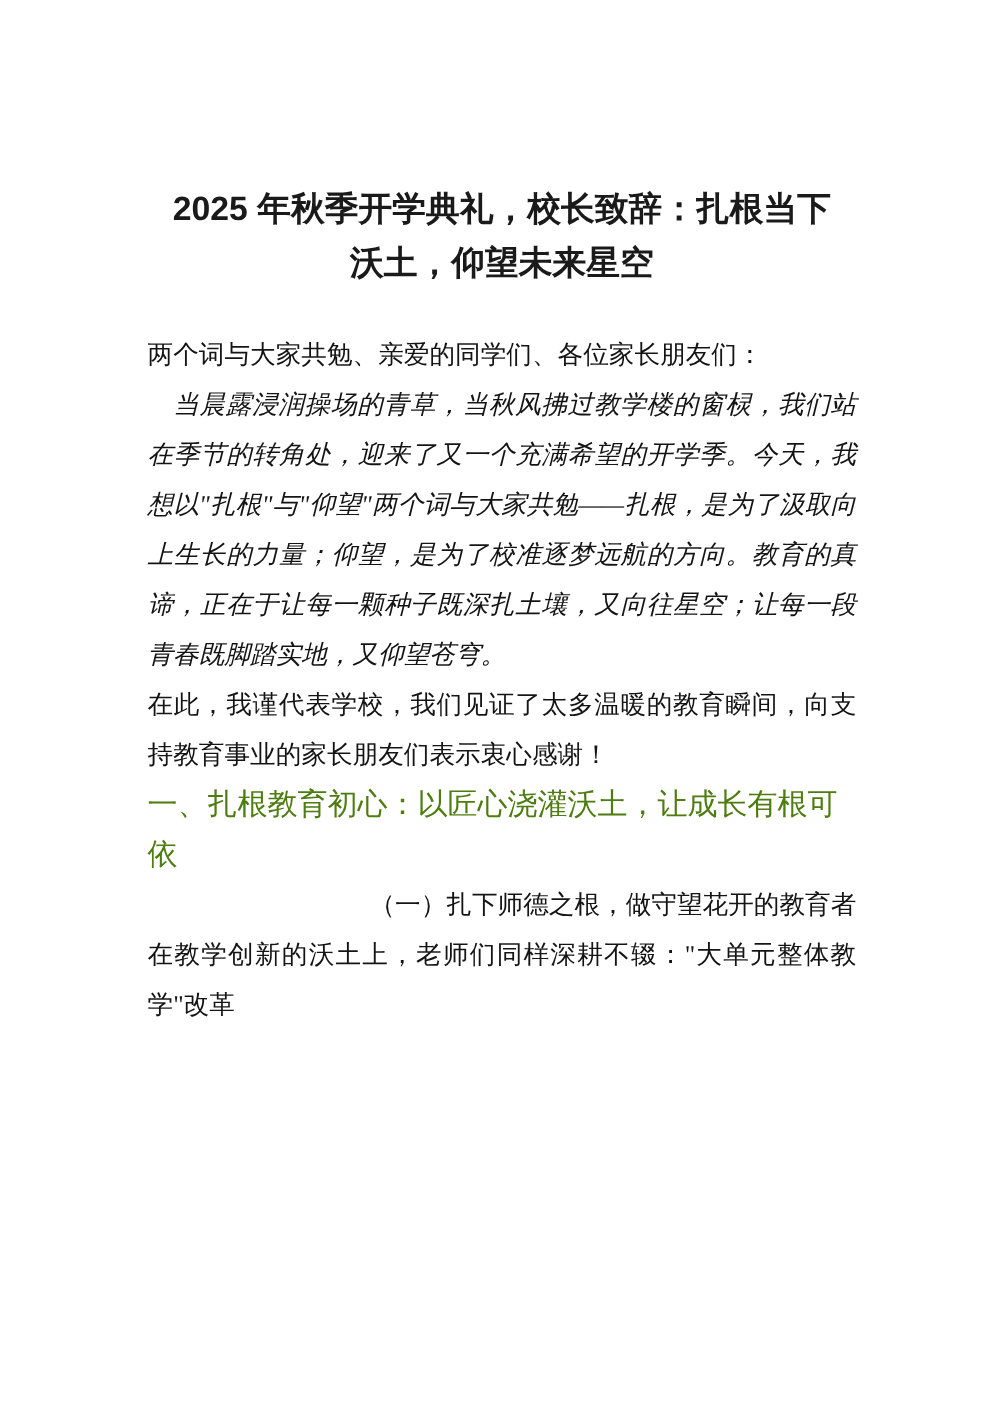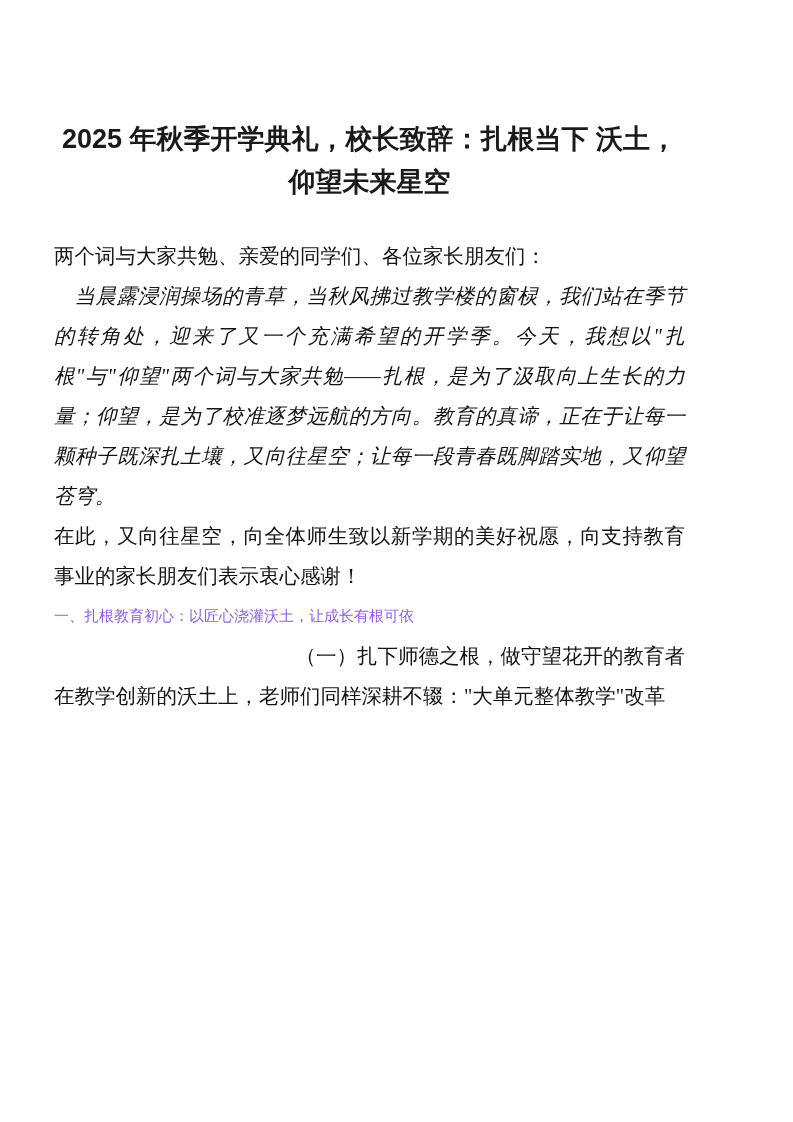--- a/index.html
+++ b/index.html
@@ -20,8 +20,9 @@
     width: 793px;
     height: 984px;
     box-sizing: border-box;
-    padding: 118px 108px 0 54px;
+    padding: 118px 108px 0 118px;
     background: #ffffff;
+    margin-top: 28px;
   }
   .doc-title {
     font-family: "Liberation Sans", "DejaVu Sans", sans-serif;

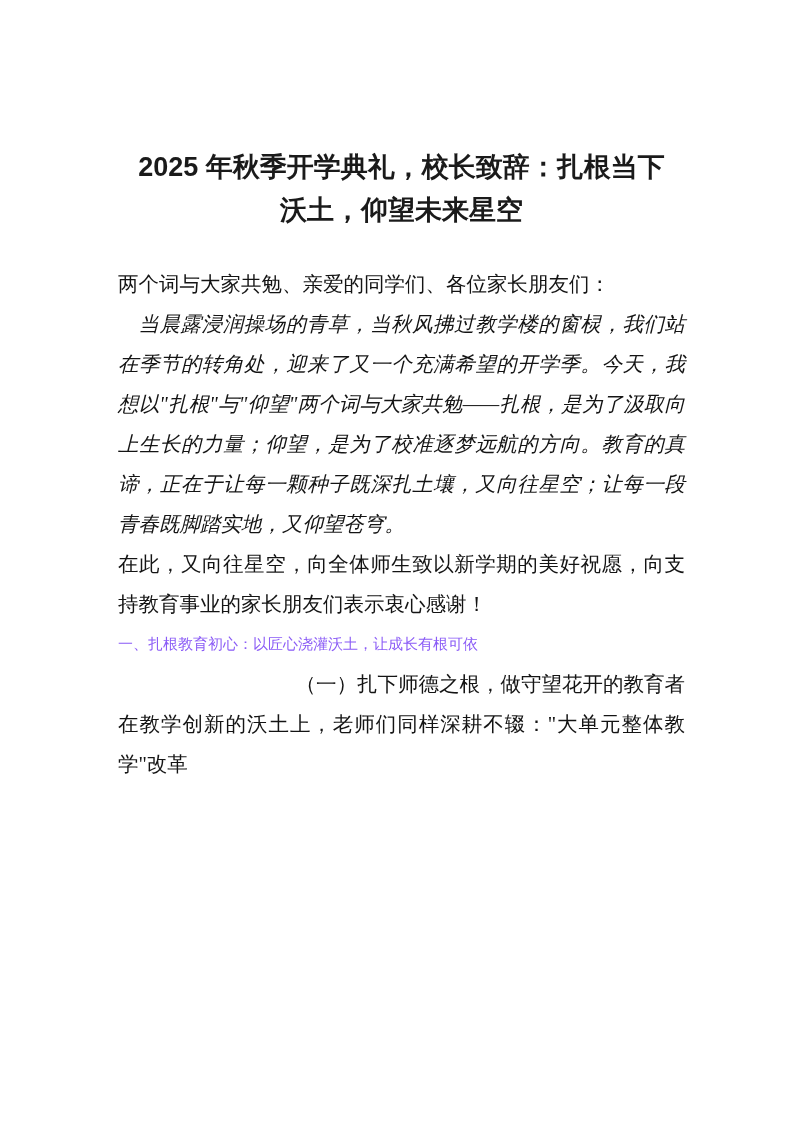--- a/index.html
+++ b/index.html
@@ -83,7 +83,7 @@
 
     <p class="para indent-1">当晨露浸润操场的青草，当秋风拂过教学楼的窗棂，我们站在季节的转角处，迎来了又一个充满希望的开学季。今天，我想以"扎根"与"仰望"两个词与大家共勉——扎根，是为了汲取向上生长的力量；仰望，是为了校准逐梦远航的方向。教育的真谛，正在于让每一颗种子既深扎土壤，又向往星空；让每一段青春既脚踏实地，又仰望苍穹。</p>
 
-    <p class="para">在此，又向往星空，向全体师生致以新学期的美好祝愿，向支持教育事业的家长朋友们表示衷心感谢！</p>
+    <p class="para">在此，我谨代表学校，我们见证了太多温暖的教育瞬间，向支持教育事业的家长朋友们表示衷心感谢！</p>
 
     <p class="heading-1">一、扎根教育初心：以匠心浇灌沃土，让成长有根可依</p>
 

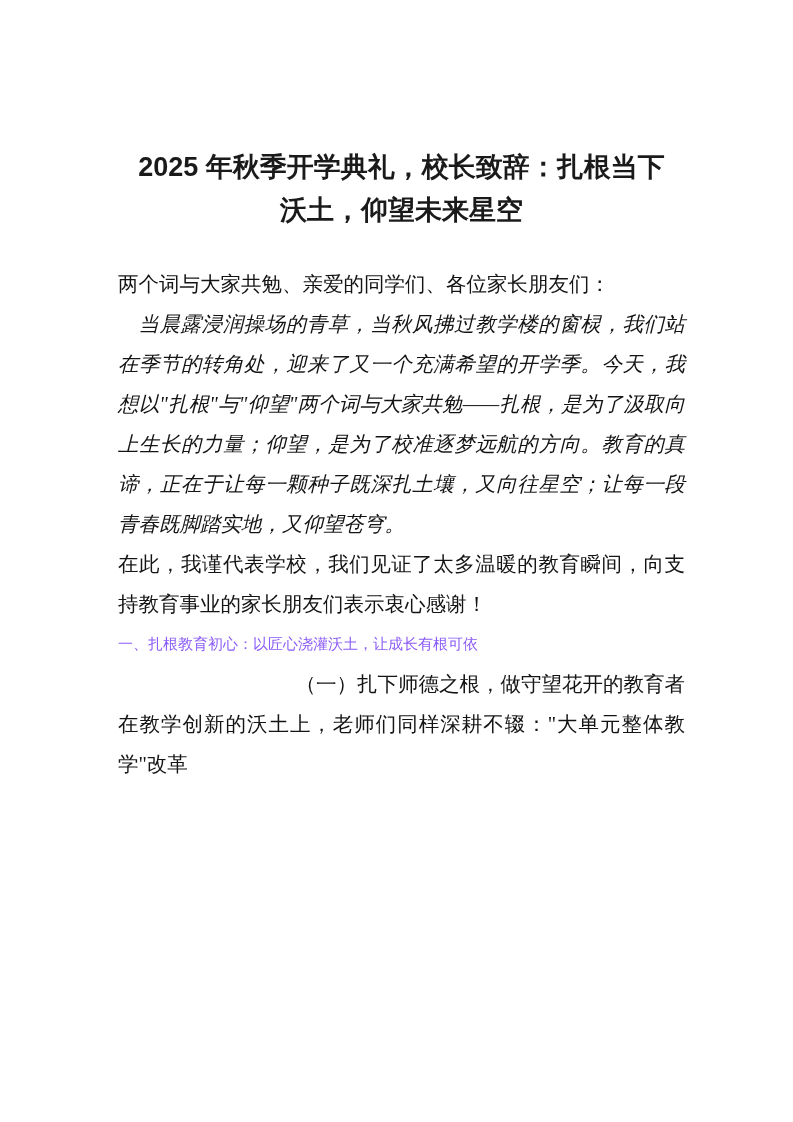--- a/index.html
+++ b/index.html
@@ -54,9 +54,9 @@
   }
   p.heading-1 {
     margin: 0;
-    font-size: 15px;
+    font-size: 24px;
     line-height: 40px;
-    color: #8b5cf6;
+    color: #4d7c0f;
   }
   p.heading-2 {
     margin: 0;

